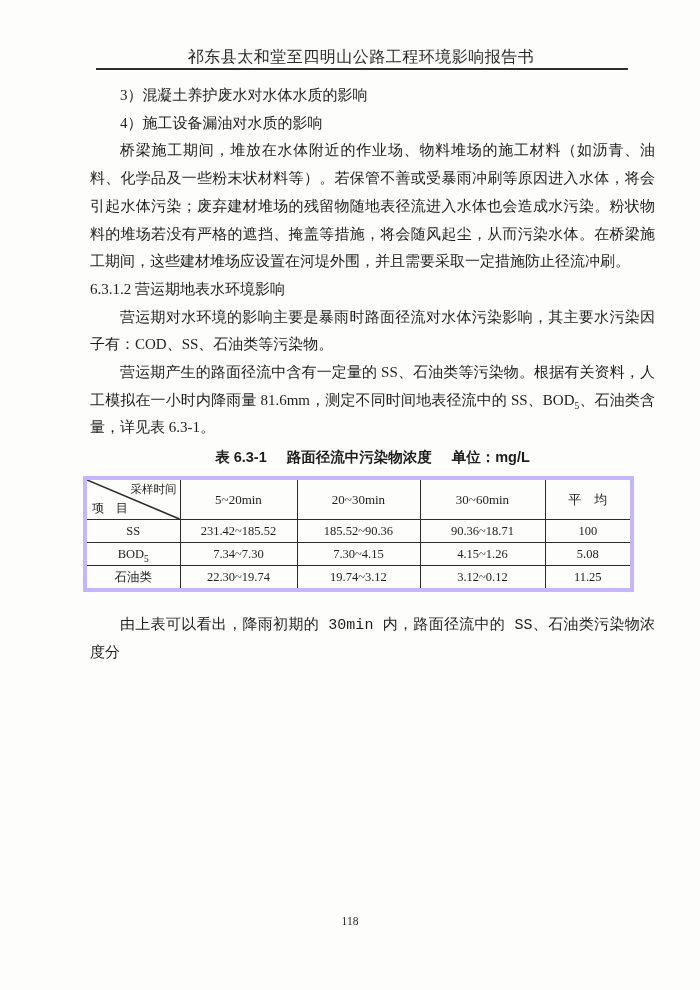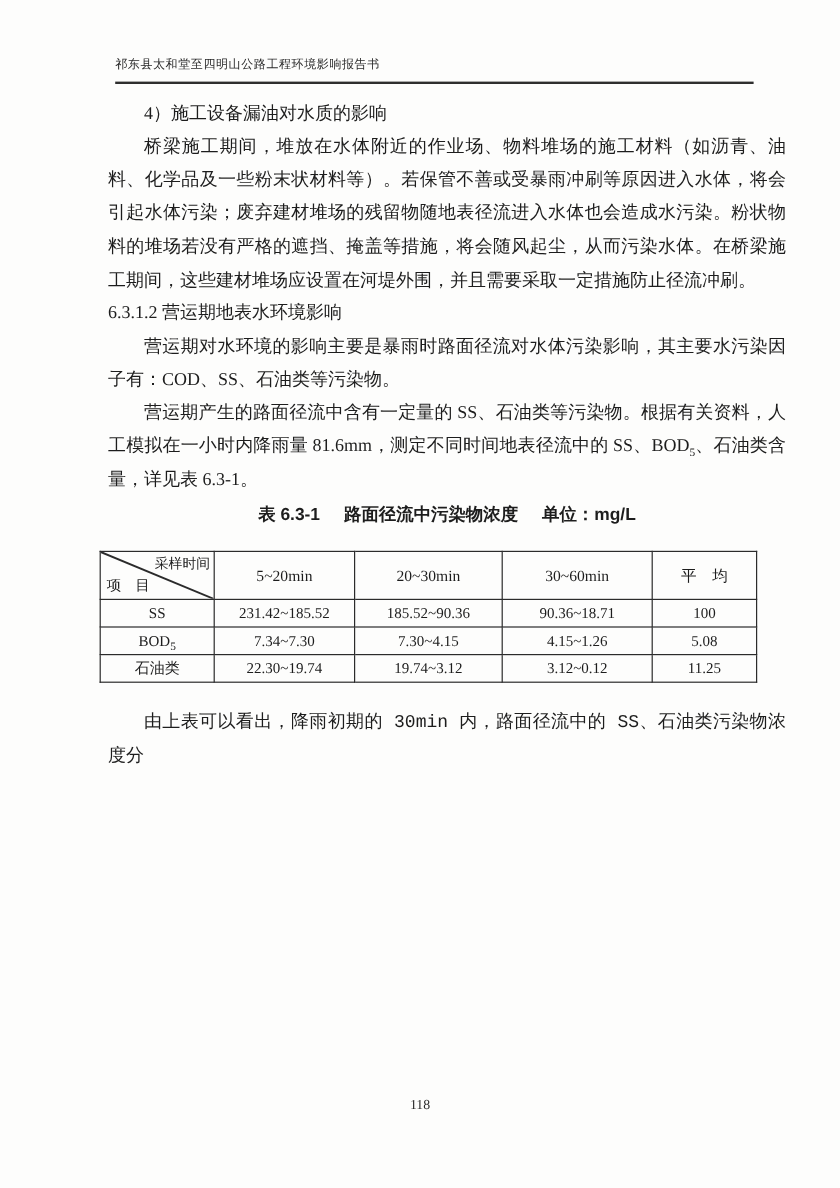--- a/index.html
+++ b/index.html
@@ -19,8 +19,8 @@
     top: 47px;
     left: 96px;
     right: 74px;
-    text-align: left;
-    font-size: 10px;
+    text-align: center;
+    font-size: 16px;
     letter-spacing: 0.5px;
     color: #2a2a2a;
   }

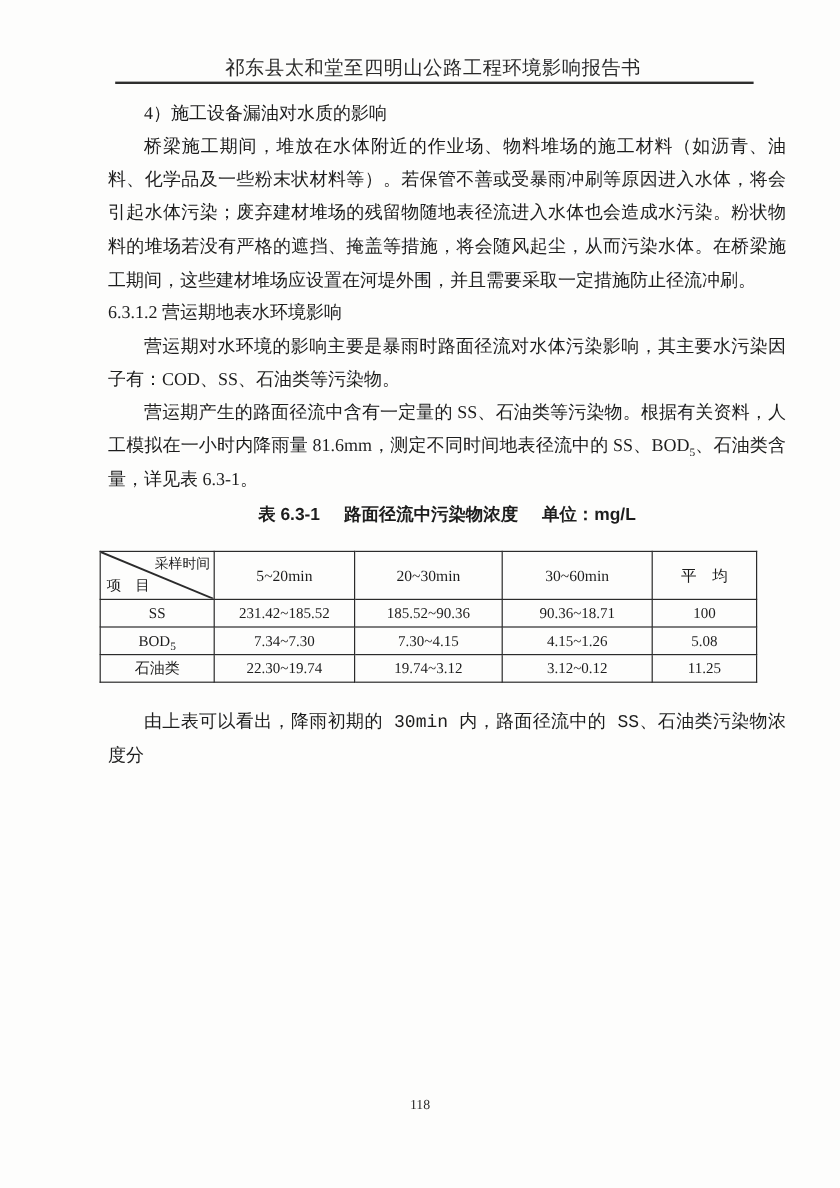--- a/index.html
+++ b/index.html
@@ -108,6 +108,7 @@
   <div class="header-rule"></div>
 
   <div class="content">
+    <p class="heading">3）混凝土养护废水对水体水质的影响</p>
     <p class="heading">4）施工设备漏油对水质的影响</p>
     <p class="para">桥梁施工期间，堆放在水体附近的作业场、物料堆场的施工材料（如沥青、油料、化学品及一些粉末状材料等）。若保管不善或受暴雨冲刷等原因进入水体，将会引起水体污染；废弃建材堆场的残留物随地表径流进入水体也会造成水污染。粉状物料的堆场若没有严格的遮挡、掩盖等措施，将会随风起尘，从而污染水体。在桥梁施工期间，这些建材堆场应设置在河堤外围，并且需要采取一定措施防止径流冲刷。</p>
     <p class="section-heading">6.3.1.2 营运期地表水环境影响</p>

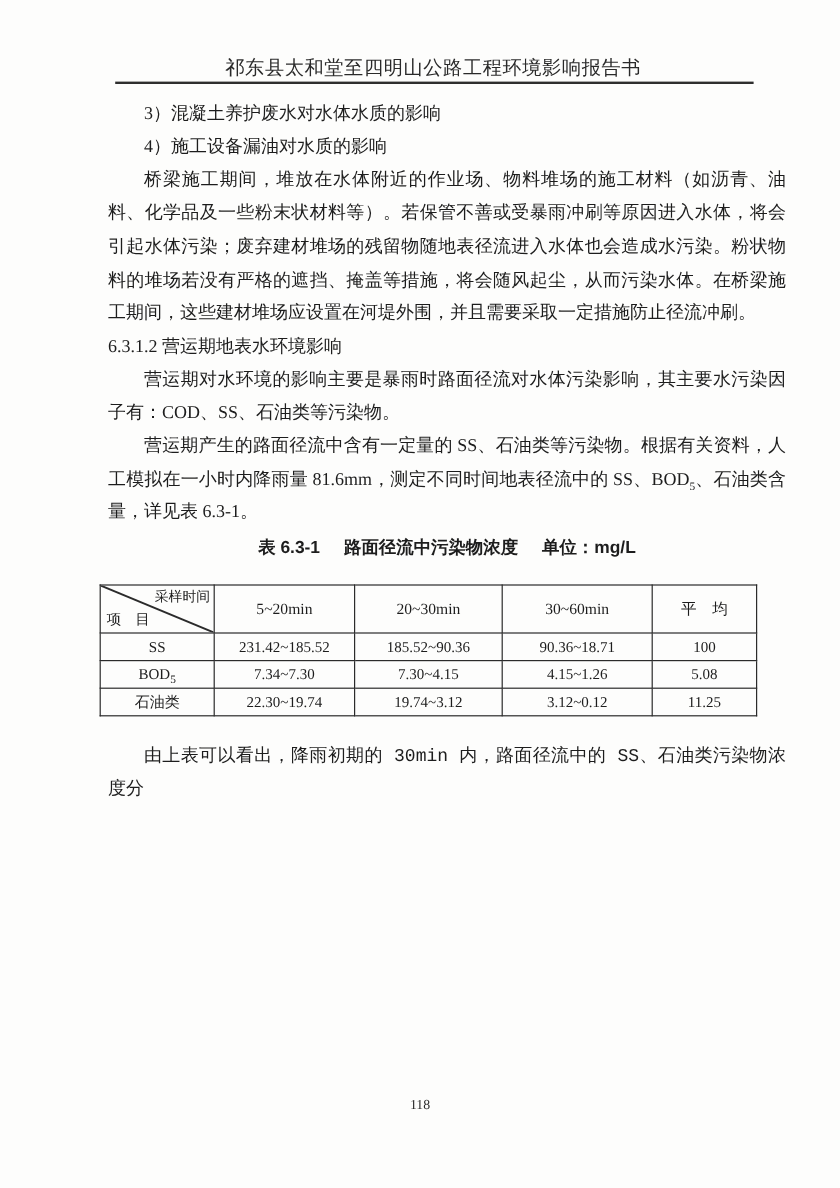--- a/index.html
+++ b/index.html
@@ -62,8 +62,8 @@
     table-layout: fixed;
     width: 547px;
     margin-left: -7px;
-    margin-top: 17px;
-    border: 1px solid #c4b5fd;
+    margin-top: 6px;
+    border: 4px solid #c4b5fd;
     font-size: 13px;
     line-height: normal;
   }

